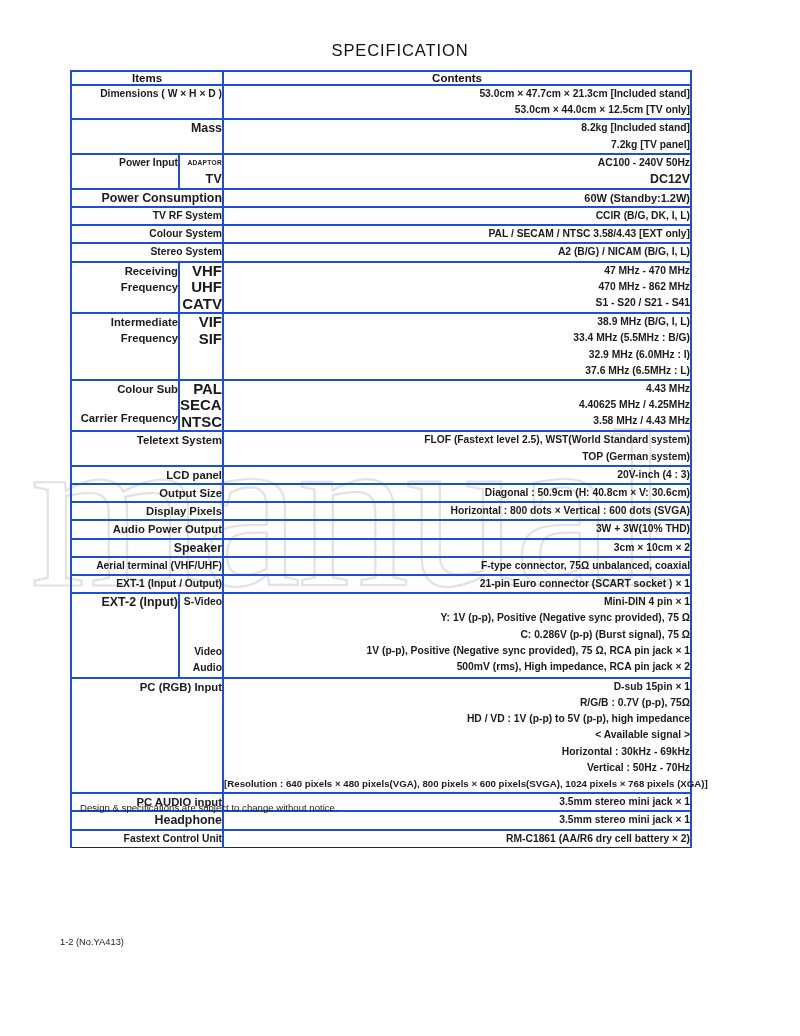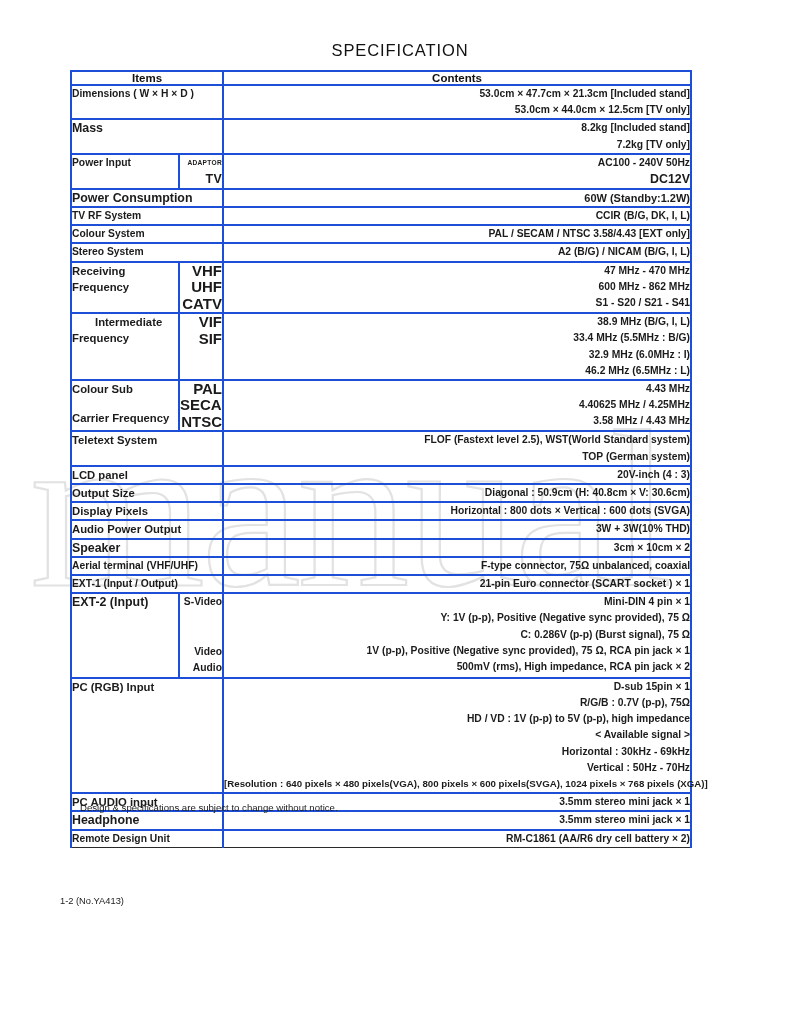--- a/index.html
+++ b/index.html
@@ -88,6 +88,7 @@
     font-size: 10.3px;
     line-height: 15px;
     color: #1b1b1b;
+    text-align: right;
   }
   .item-cell.big { font-size: 12.4px; line-height: 16px; }
   .item-cell.mid { font-size: 11.3px; line-height: 16px; }

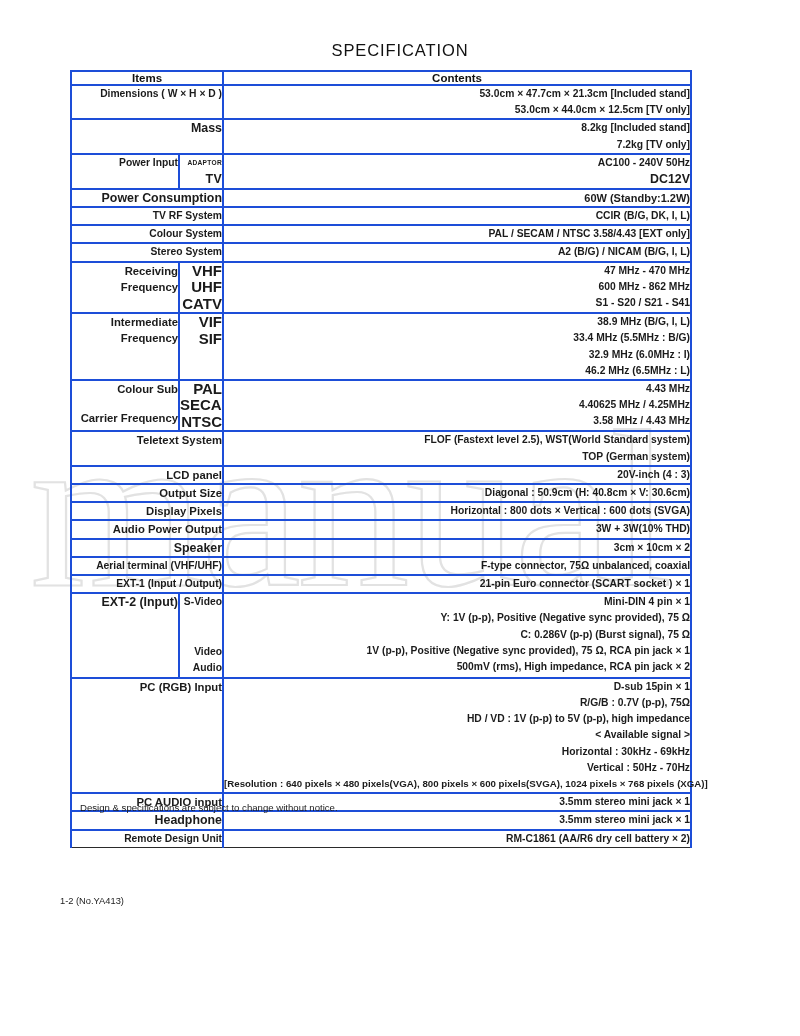--- a/index.html
+++ b/index.html
@@ -168,7 +168,7 @@
           <td class="item-cell big" colspan="2">Mass</td>
           <td class="content-cell">
             <span class="ln">8.2kg [Included stand]</span>
-            <span class="ln">7.2kg [TV only]</span>
+            <span class="ln">7.2kg [TV panel]</span>
           </td>
         </tr>
         <tr>

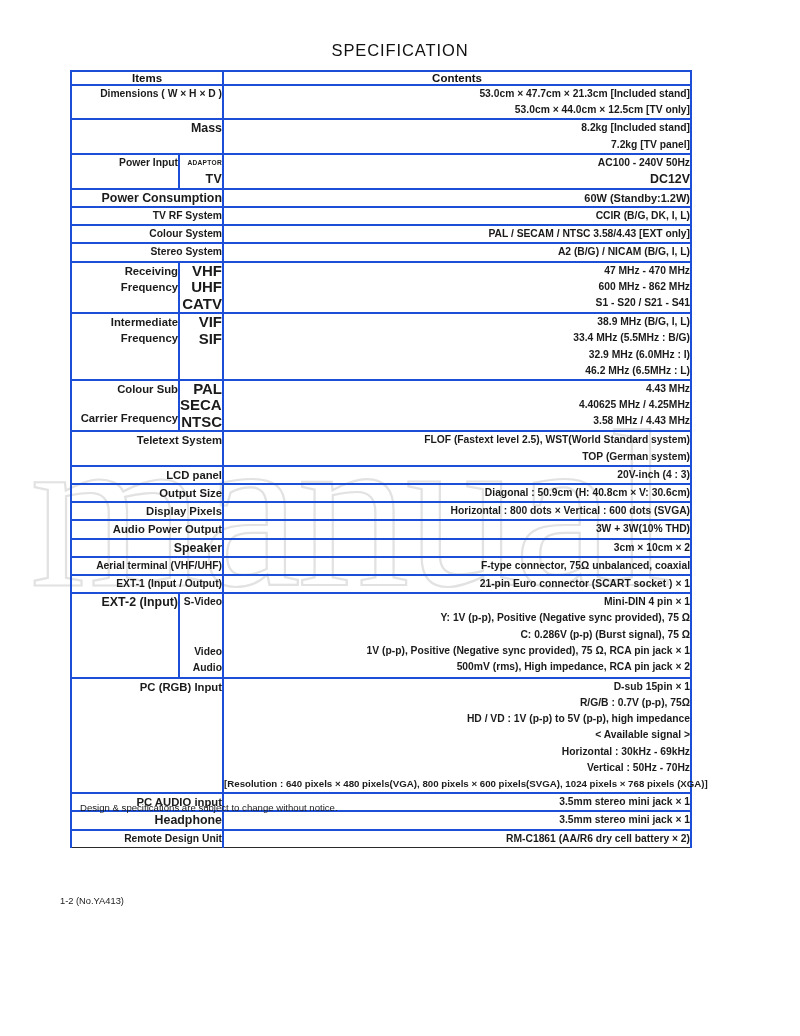--- a/index.html
+++ b/index.html
@@ -215,7 +215,7 @@
           </td>
           <td class="content-cell">
             <span class="ln">47 MHz - 470 MHz</span>
-            <span class="ln">600 MHz - 862 MHz</span>
+            <span class="ln">470 MHz - 862 MHz</span>
             <span class="ln">S1 - S20 / S21 - S41</span>
           </td>
         </tr>

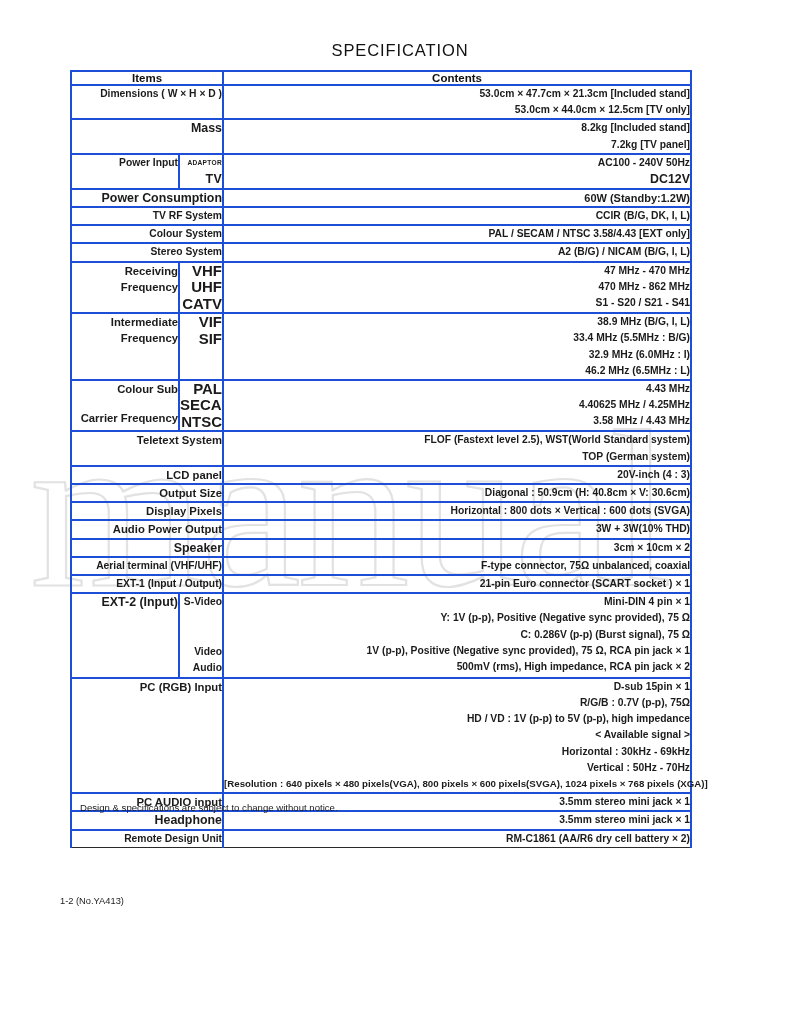--- a/index.html
+++ b/index.html
@@ -232,7 +232,7 @@
             <span class="ln">38.9 MHz (B/G, I, L)</span>
             <span class="ln">33.4 MHz (5.5MHz : B/G)</span>
             <span class="ln">32.9 MHz (6.0MHz : I)</span>
-            <span class="ln">46.2 MHz (6.5MHz : L)</span>
+            <span class="ln">37.6 MHz (6.5MHz : L)</span>
           </td>
         </tr>
         <tr>

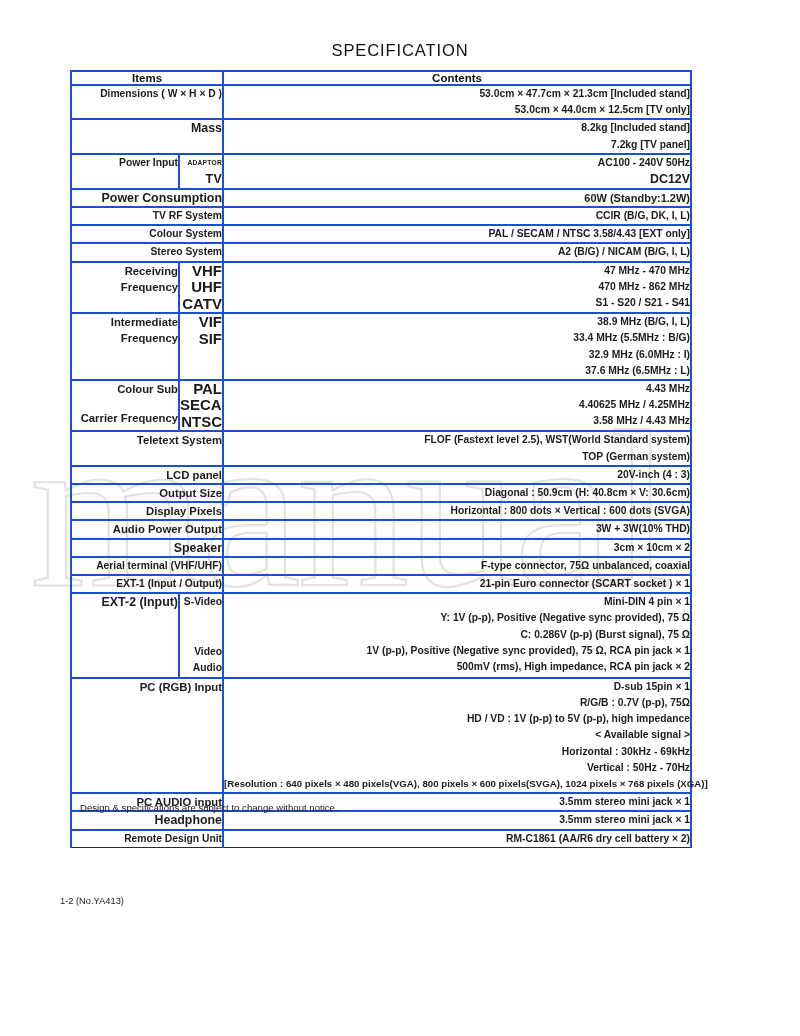--- a/index.html
+++ b/index.html
@@ -342,7 +342,7 @@
           </td>
         </tr>
         <tr>
-          <td class="item-cell thick-bottom" colspan="2">Remote Design Unit</td>
+          <td class="item-cell thick-bottom" colspan="2">Fastext Control Unit</td>
           <td class="content-cell thick-bottom">
             <span class="ln">RM-C1861 (AA/R6 dry cell battery × 2)</span>
           </td>

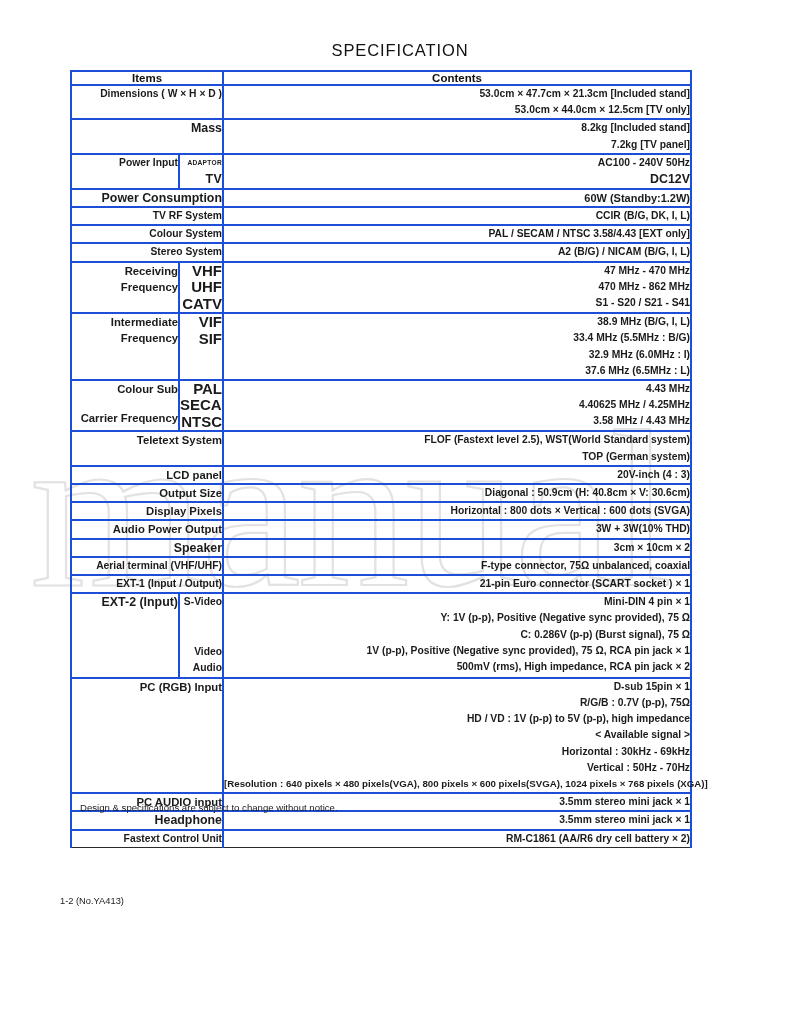--- a/index.html
+++ b/index.html
@@ -126,7 +126,7 @@
   #footer {
     position: absolute;
     left: 60px;
-    top: 896px;
+    top: 937px;
     font-size: 9.3px;
     color: #1b1b1b;
   }

